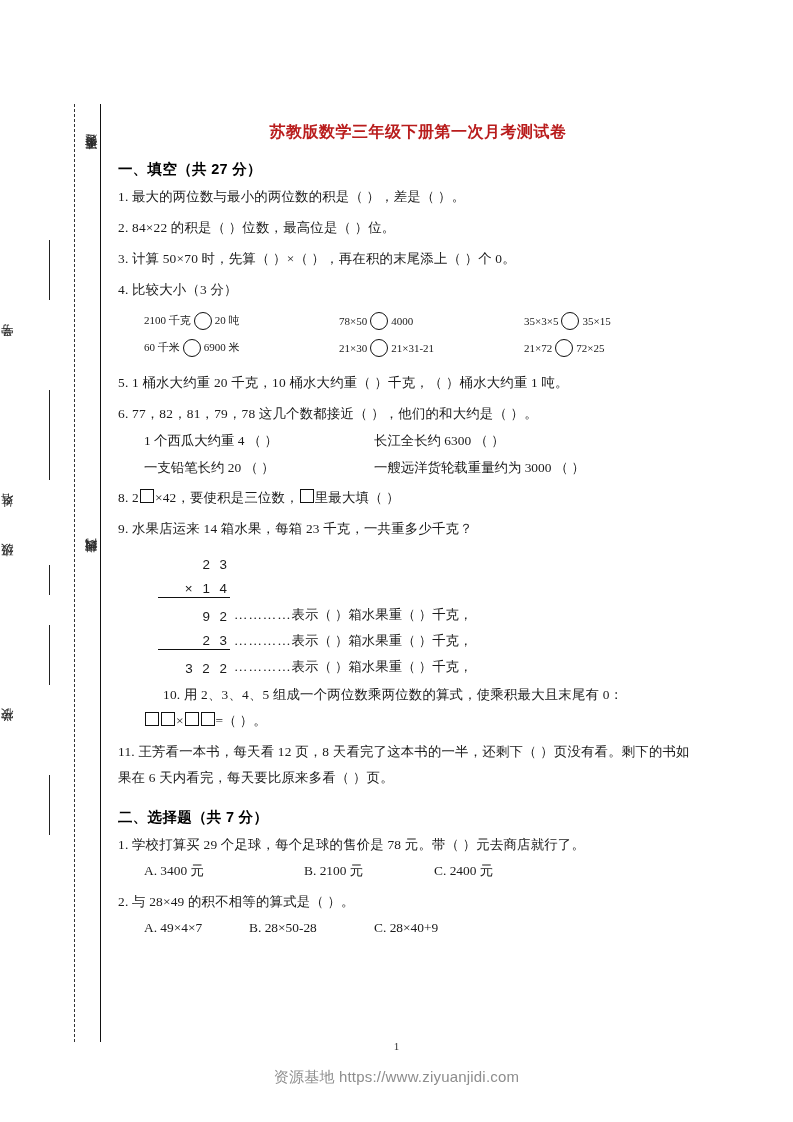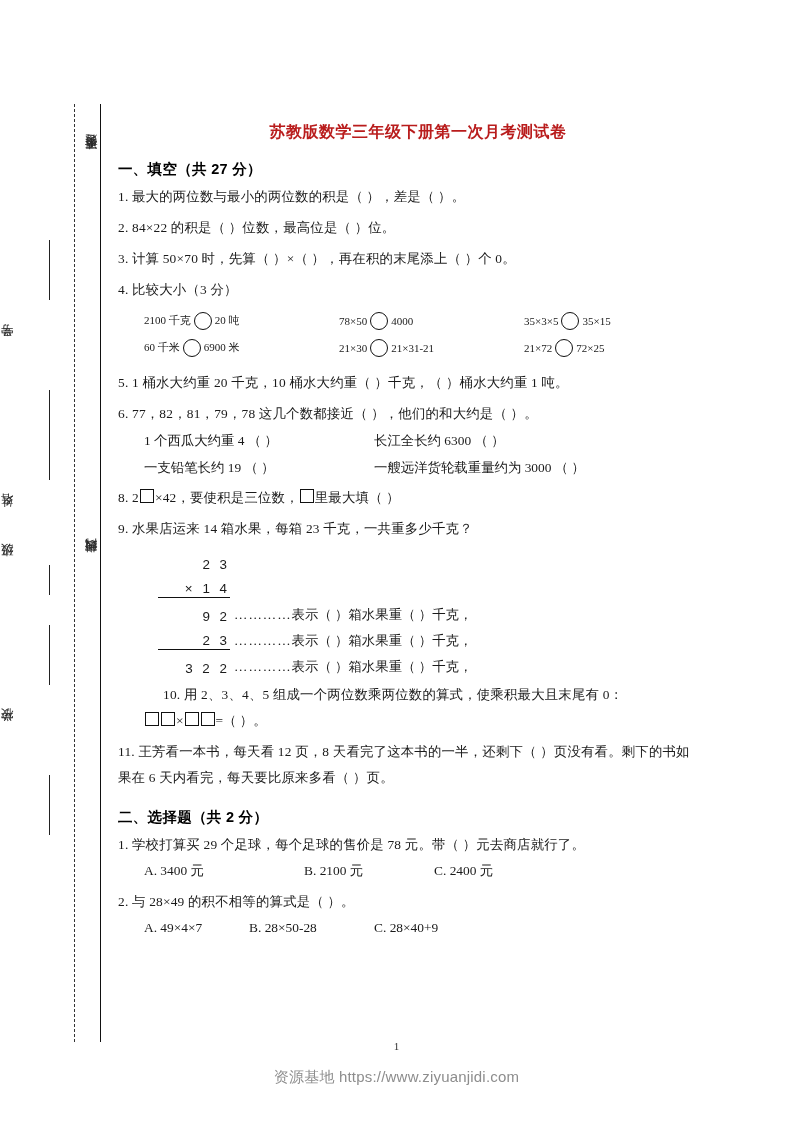--- a/index.html
+++ b/index.html
@@ -302,7 +302,7 @@
       <span>长江全长约 6300 （        ）</span>
     </div>
     <div class="unit-row">
-      <span class="unit-a">一支铅笔长约 19 （       ）</span>
+      <span class="unit-a">一支铅笔长约 20 （       ）</span>
       <span>一艘远洋货轮载重量约为 3000 （       ）</span>
     </div>
   </div>

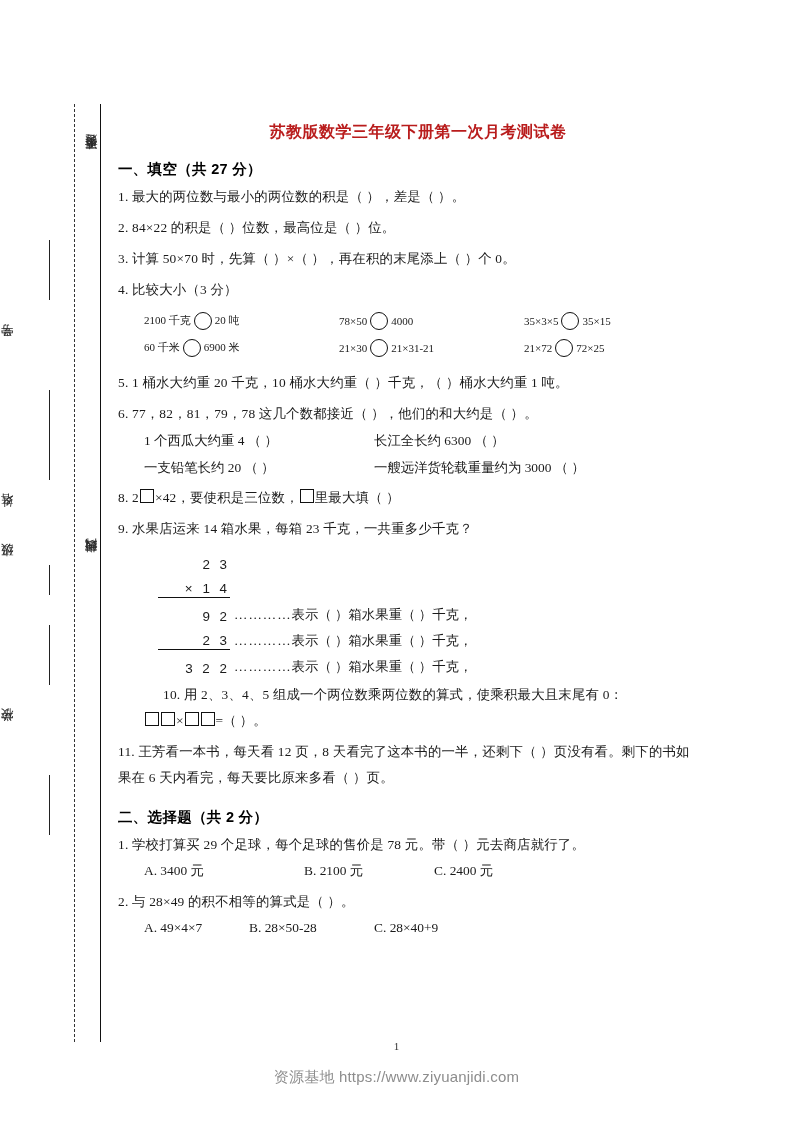--- a/index.html
+++ b/index.html
@@ -341,7 +341,7 @@
 
   <div class="q wrap" style="width:582px;">11. 王芳看一本书，每天看 12 页，8 天看完了这本书的一半，还剩下（      ）页没有看。剩下的书如果在 6 天内看完，每天要比原来多看（      ）页。</div>
 
-  <div class="section-heading">二、选择题（共 2 分）</div>
+  <div class="section-heading">二、选择题（共 7 分）</div>
 
   <div class="q wrap" style="width:585px;">1. 学校打算买 29 个足球，每个足球的售价是 78 元。带（      ）元去商店就行了。</div>
   <div class="choices">

